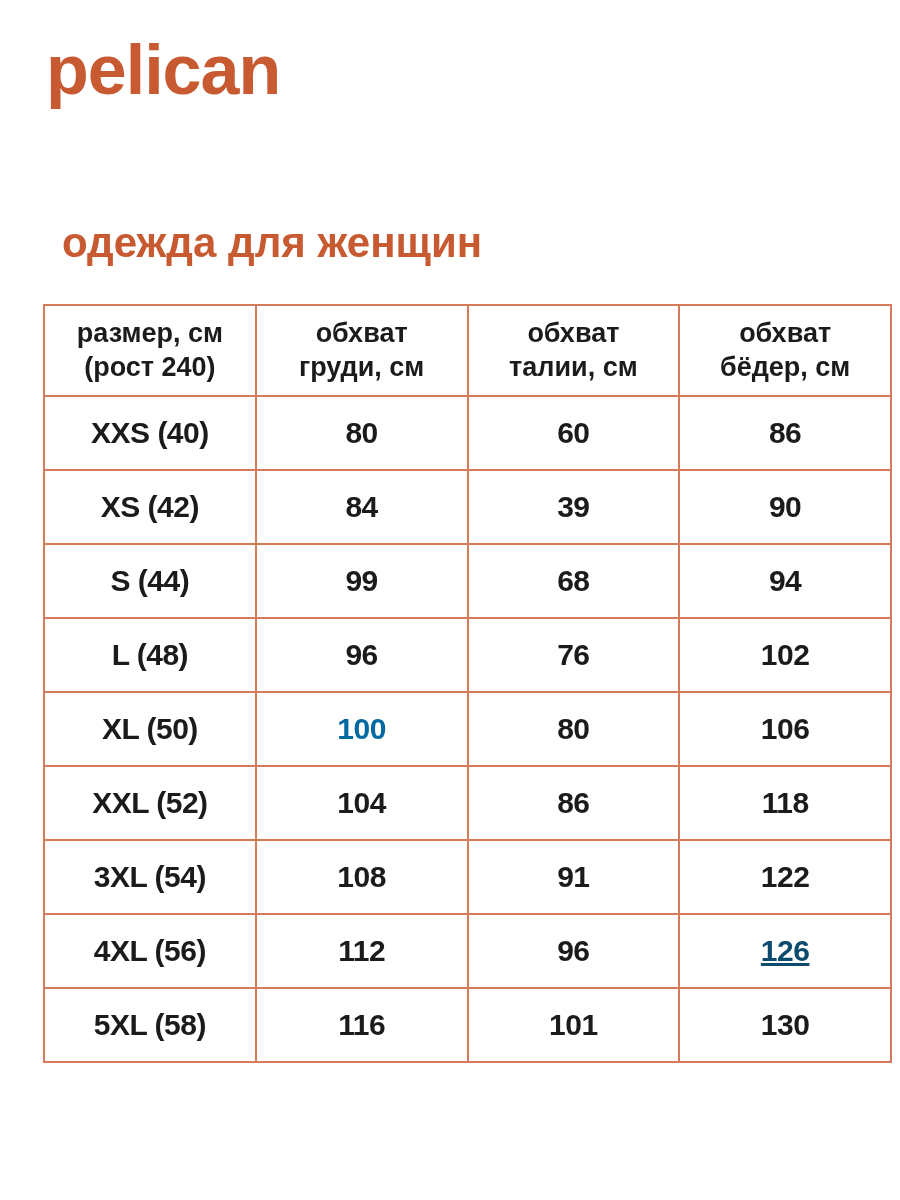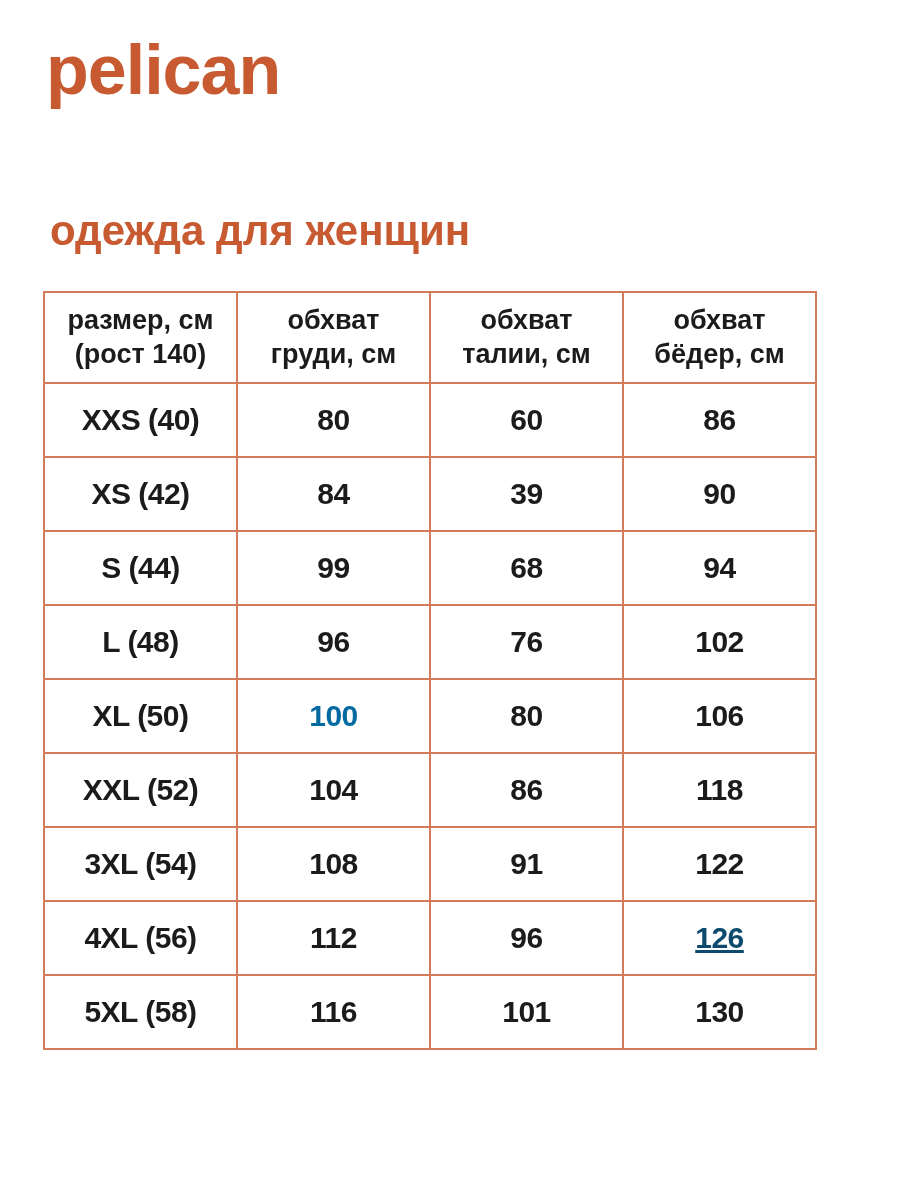--- a/index.html
+++ b/index.html
@@ -28,7 +28,7 @@
     position: absolute;
     top: 202px;
     left: 46px;
-    margin: 4px;
+    margin: 16px;
     font-size: 42px;
     font-weight: 700;
     color: #c85a32;

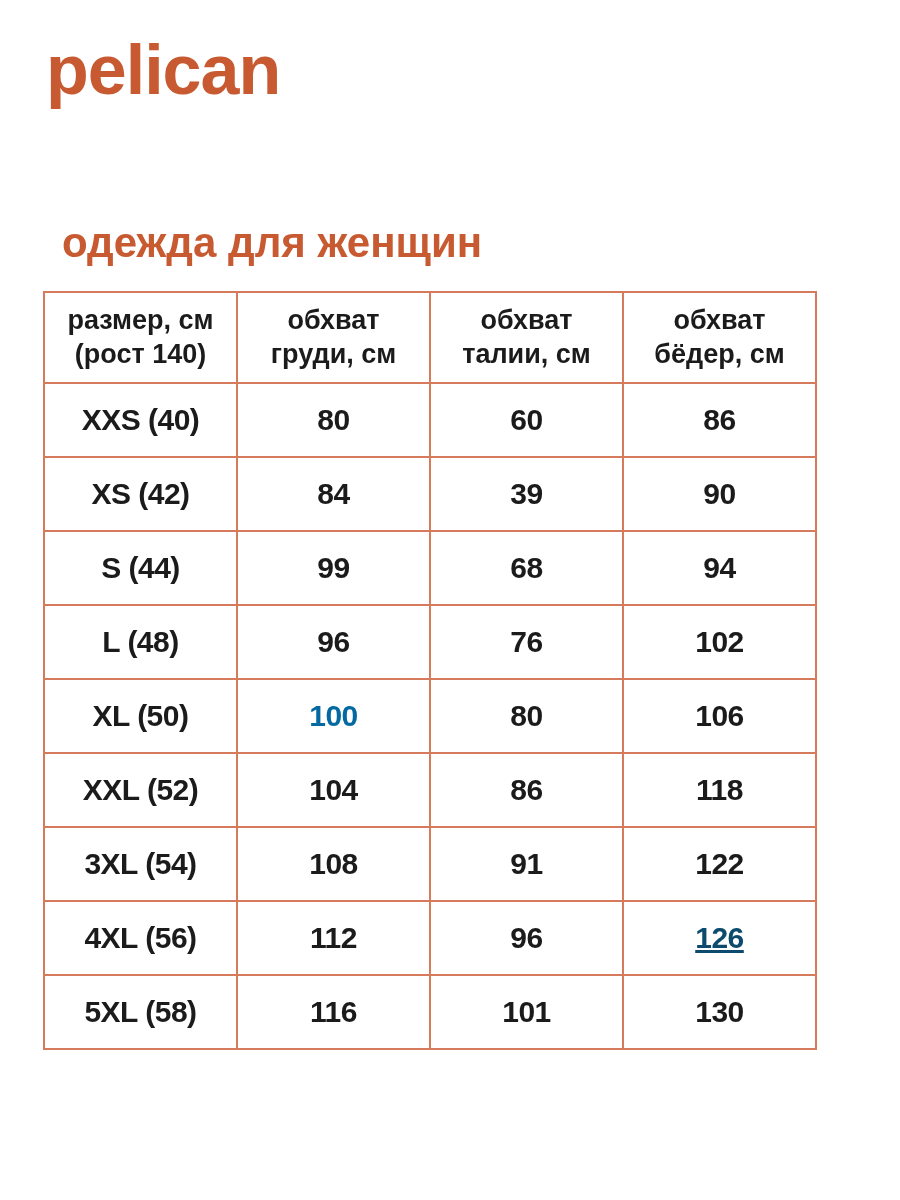--- a/index.html
+++ b/index.html
@@ -36,9 +36,9 @@
   }
   table.size-table {
     position: absolute;
-    top: 291px;
+    top: 304px;
     left: 43px;
-    width: 774px;
+    width: 849px;
     border-collapse: collapse;
     table-layout: fixed;
   }

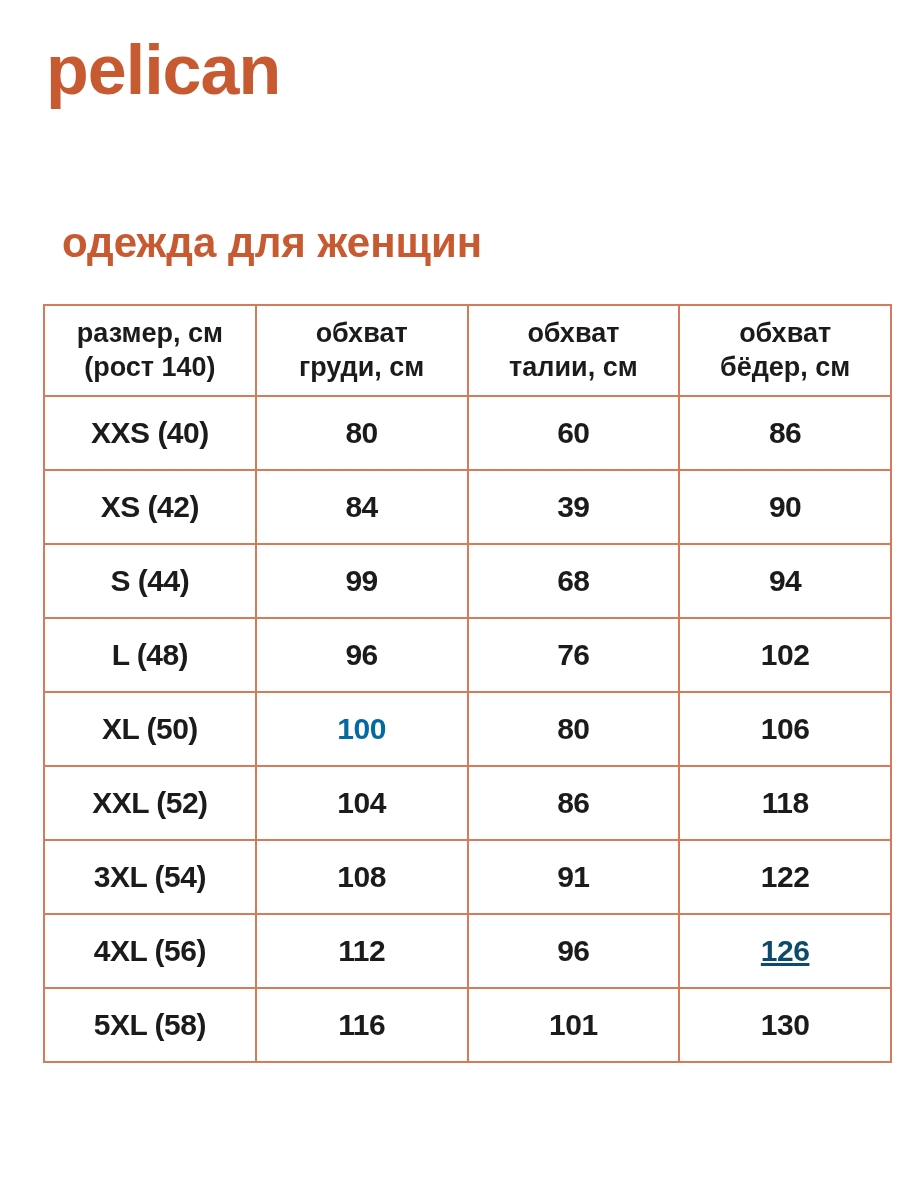--- a/index.html
+++ b/index.html
@@ -78,7 +78,7 @@
     <tr>
       <th style="border-color: rgb(213, 122, 91); color: rgb(27, 27, 27);">
         <span class="hdr-line">размер, см</span>
-        <span class="hdr-line">(рост 140)</span>
+        <span class="hdr-line">(рост 240)</span>
       </th>
       <th style="border-color: rgb(213, 122, 91); color: rgb(27, 27, 27);">
         <span class="hdr-line">обхват</span>

